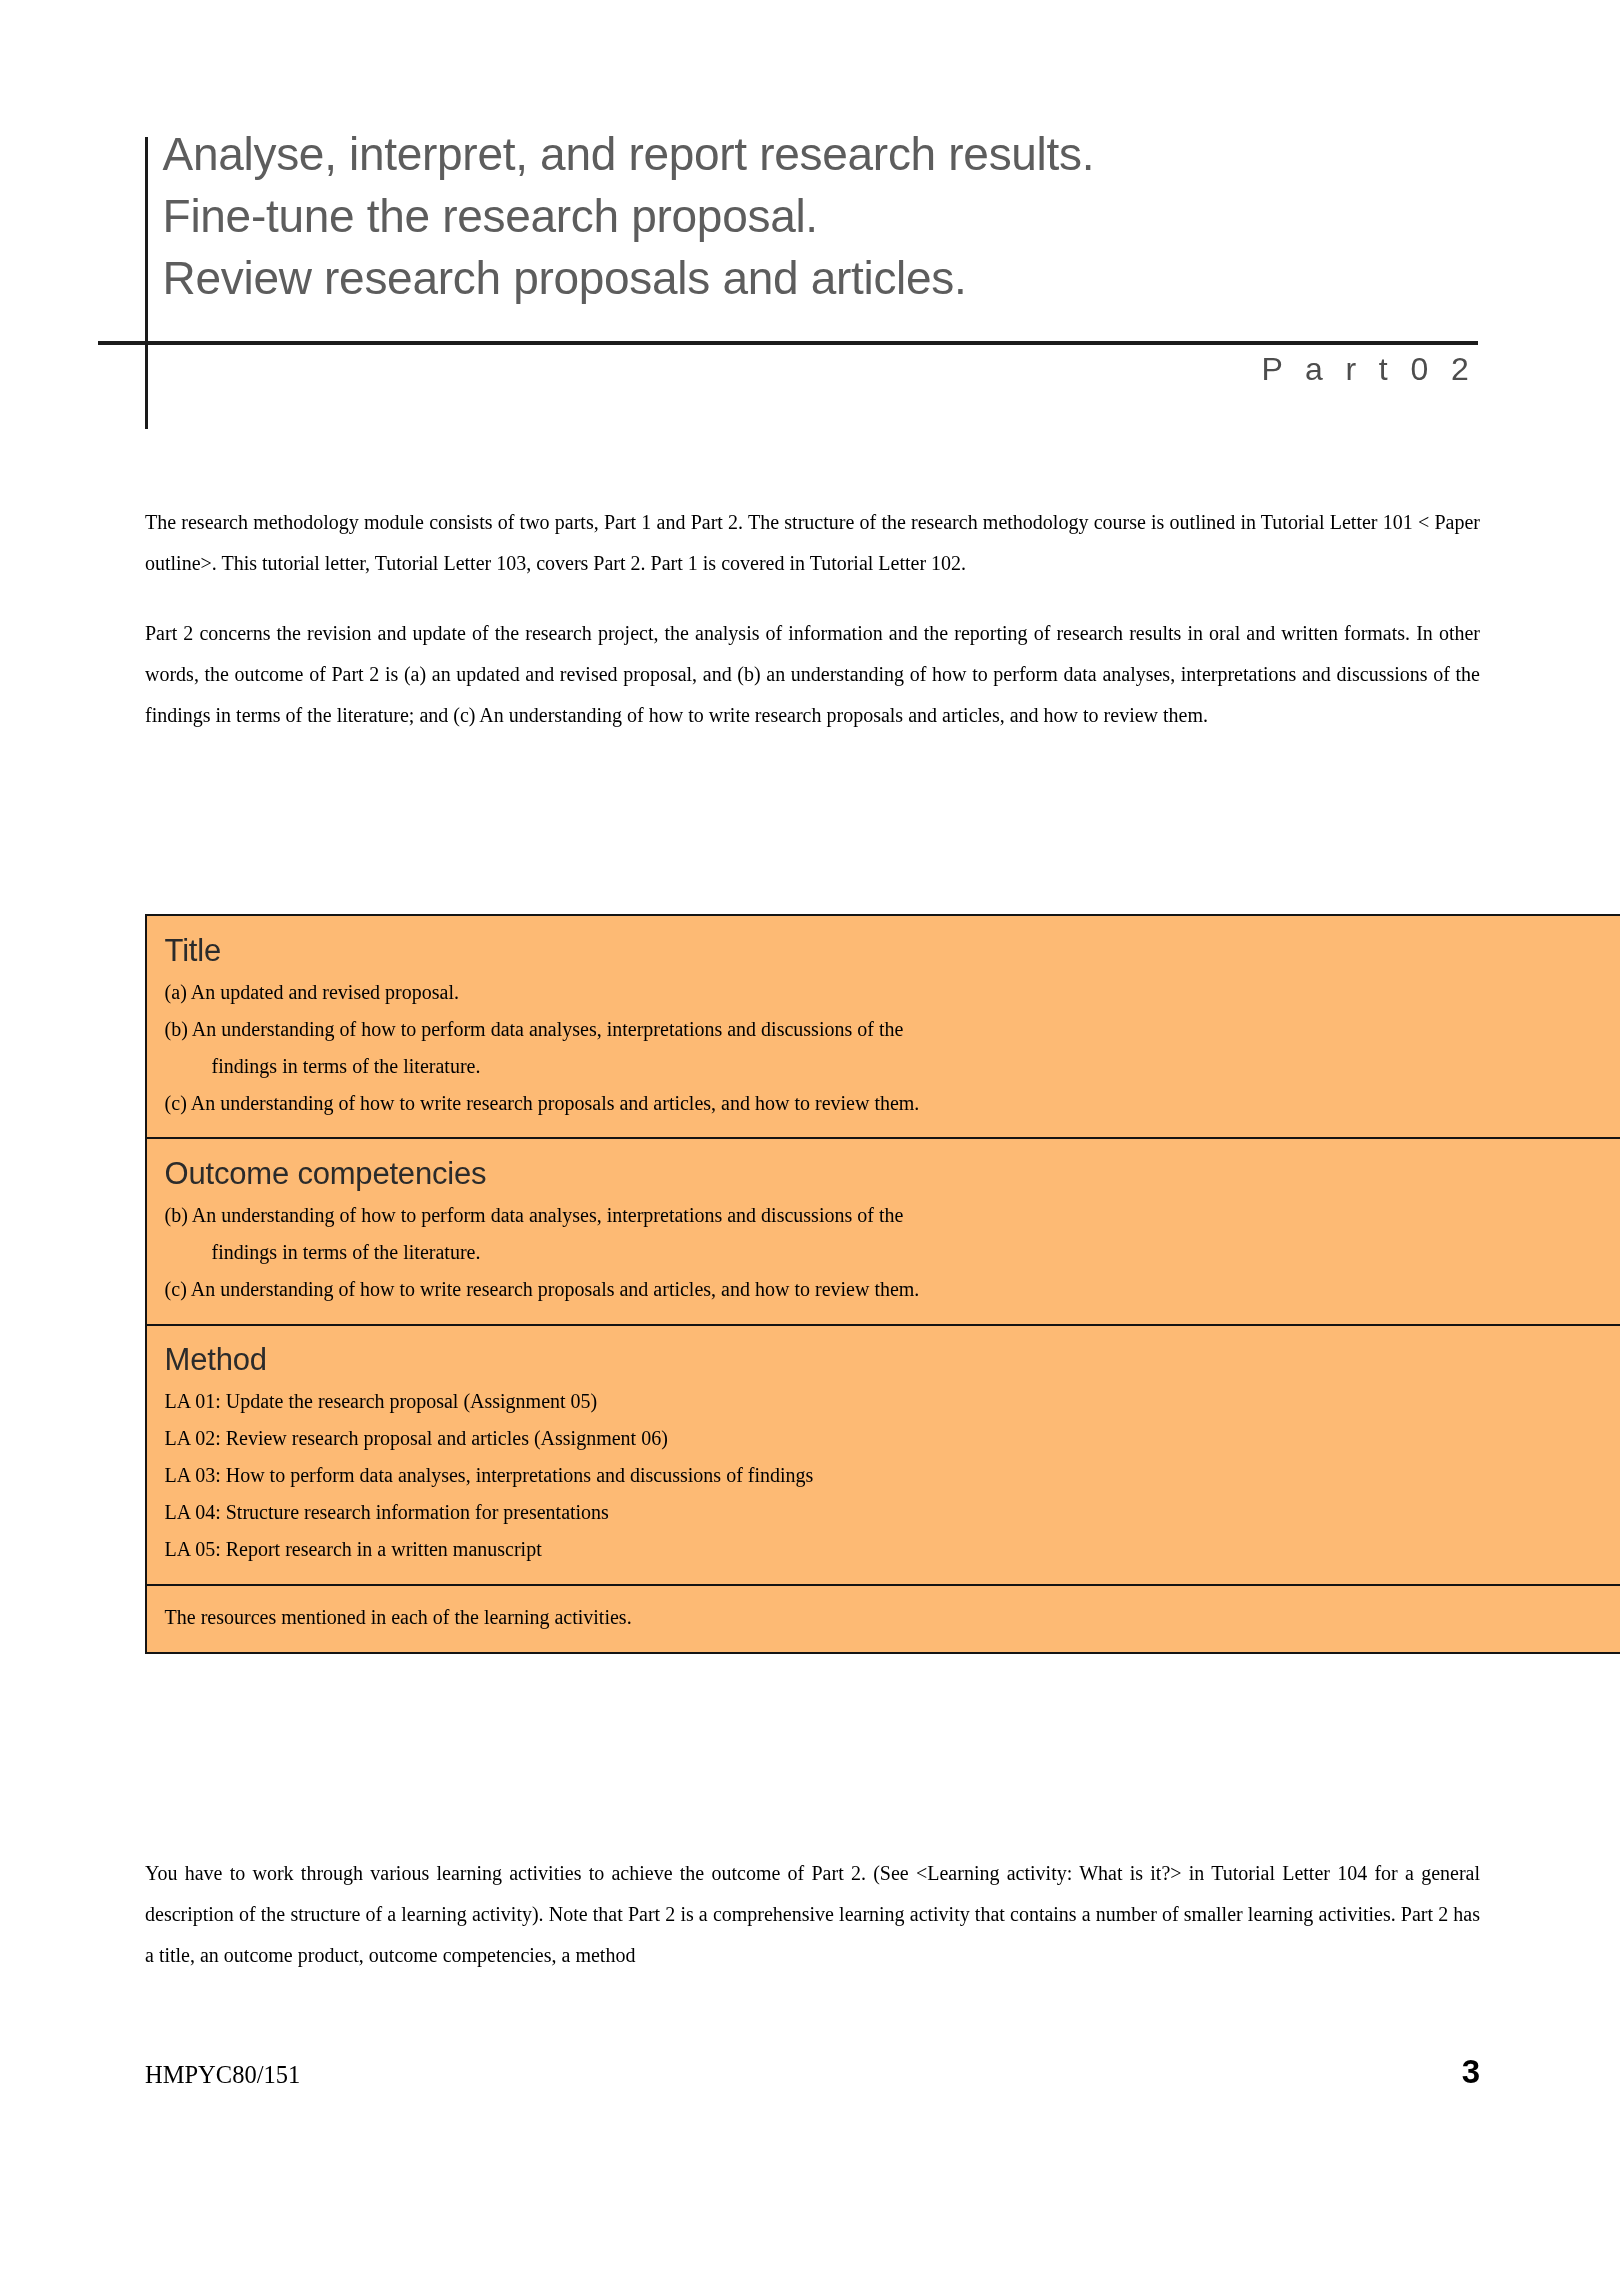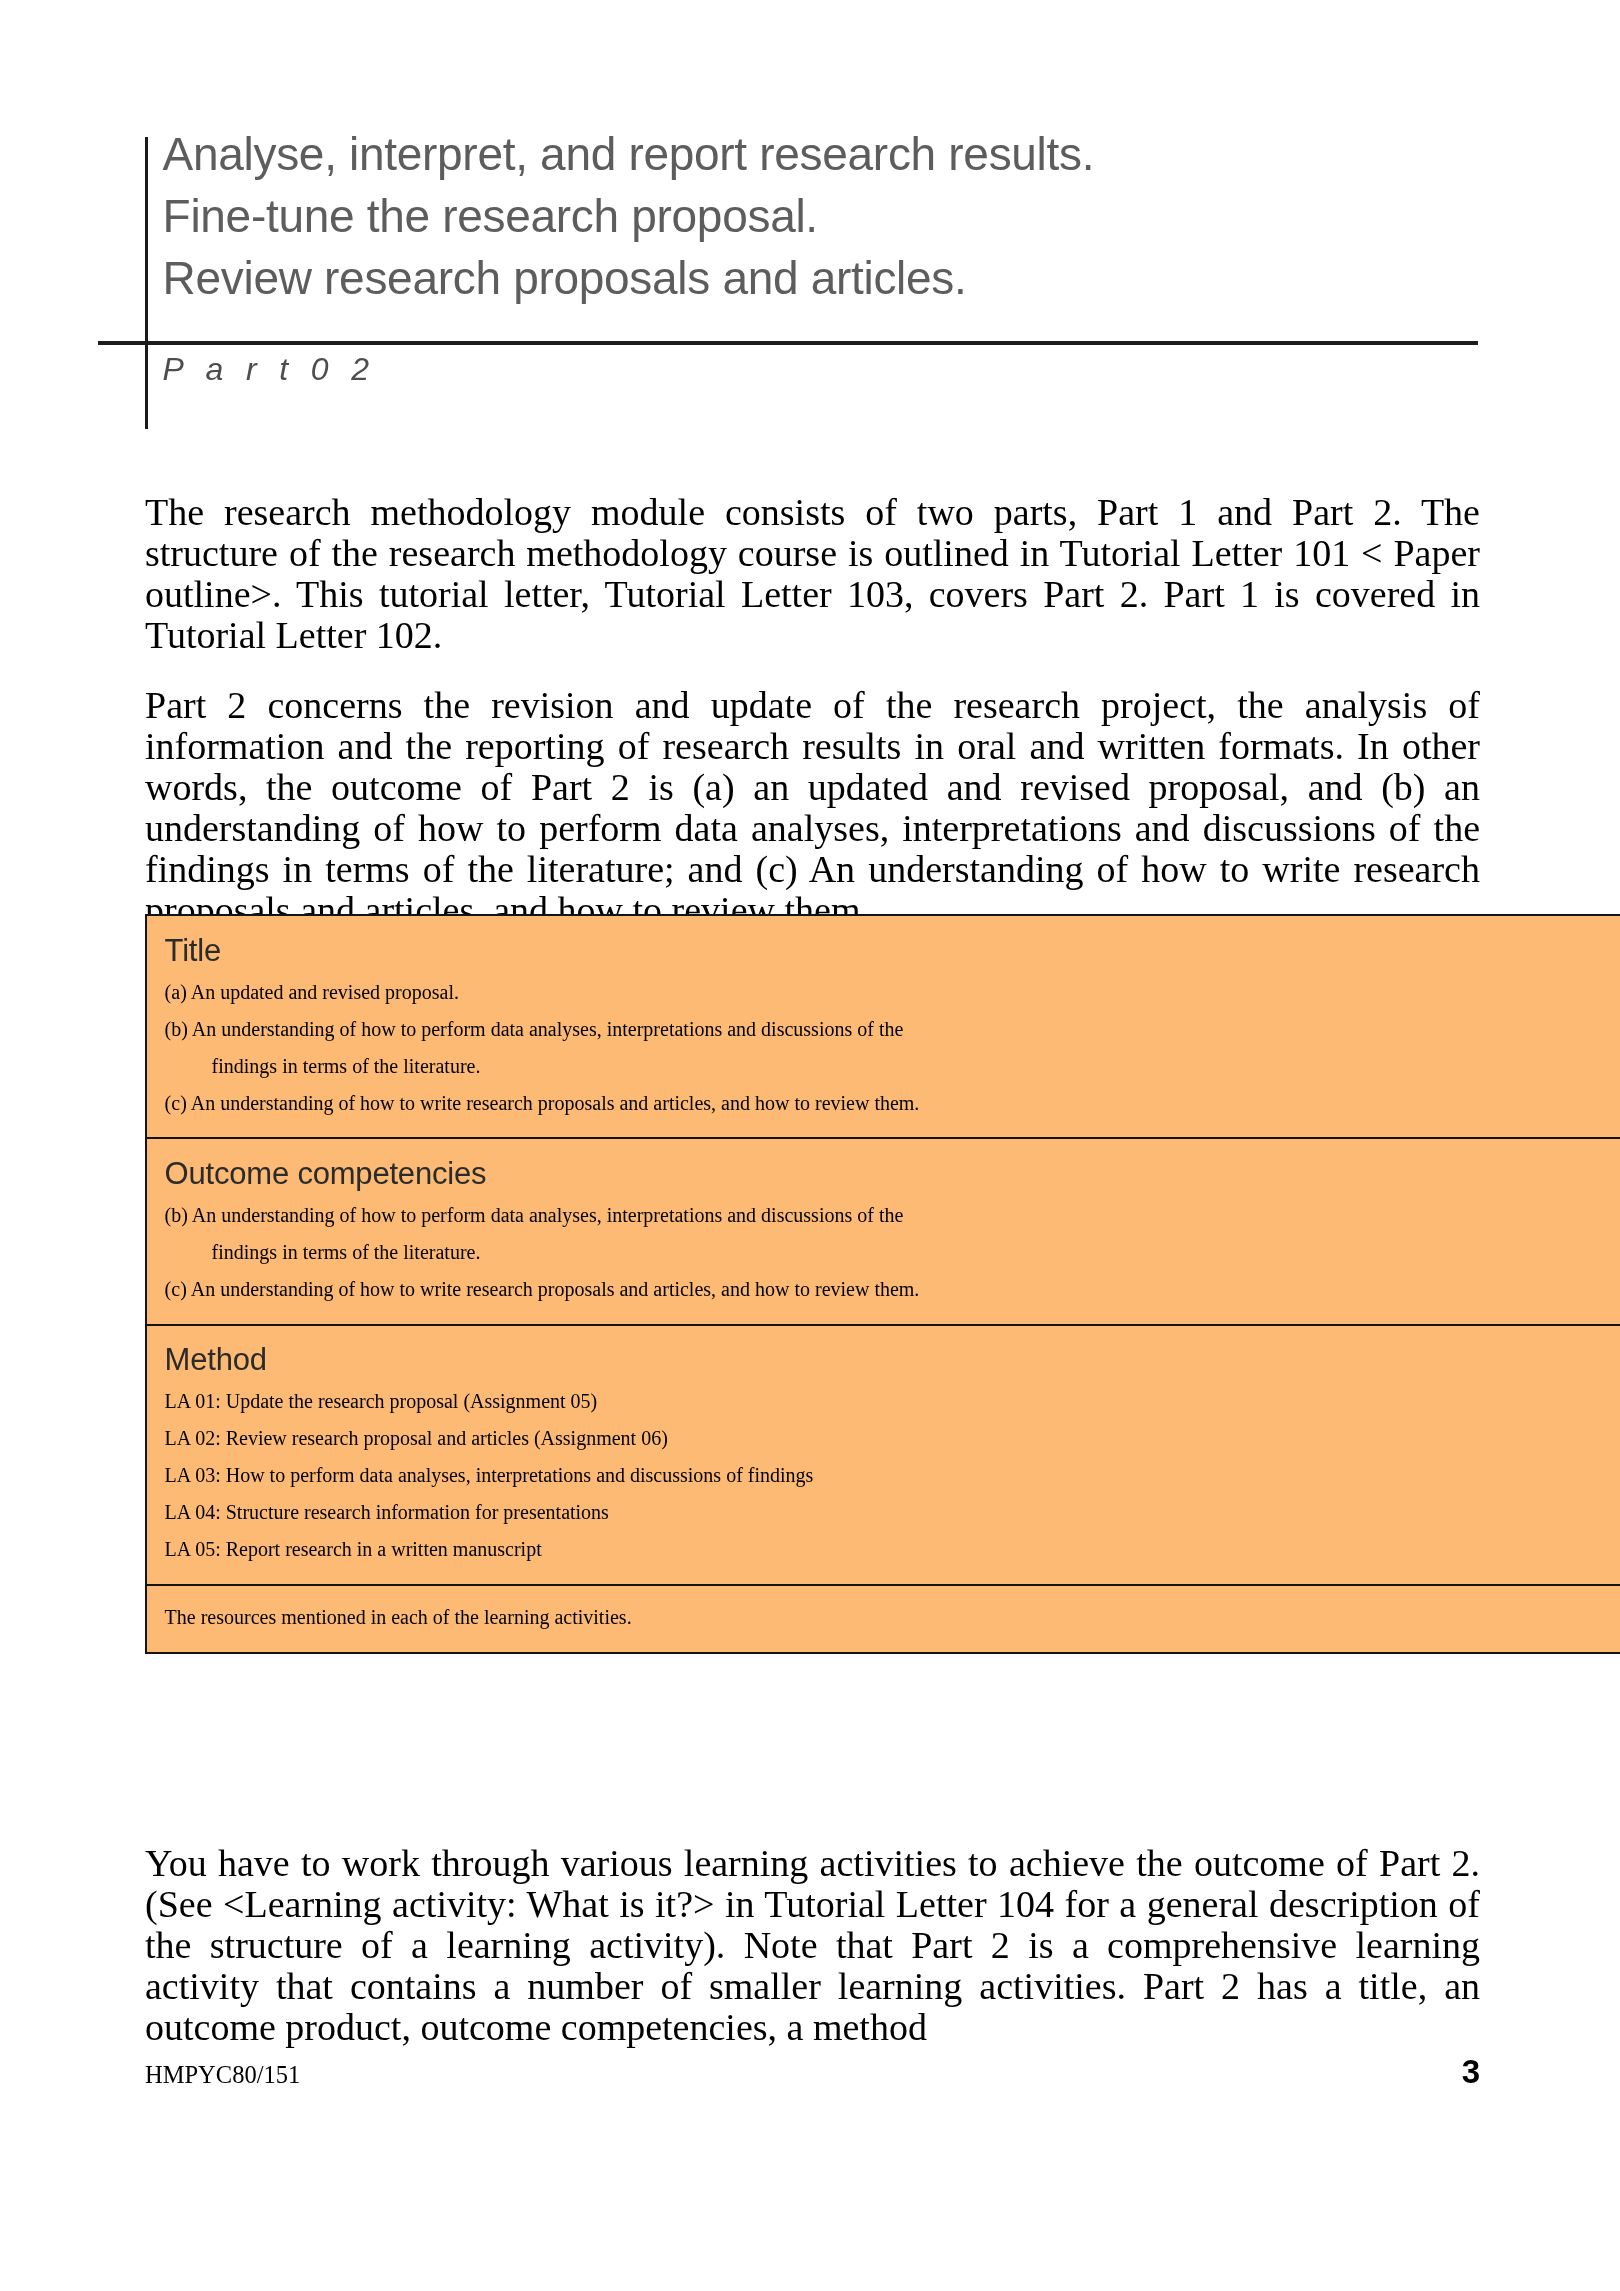--- a/index.html
+++ b/index.html
@@ -66,11 +66,11 @@
     left: 17.6px;
     top: 214px;
     width: 1313px;
+    text-align: right;
     font-family: "Liberation Sans", "DejaVu Sans", sans-serif;
     font-size: 32px;
     letter-spacing: 6.9px;
     color: #4d4d4d;
-    font-style: italic;
   }
 
   

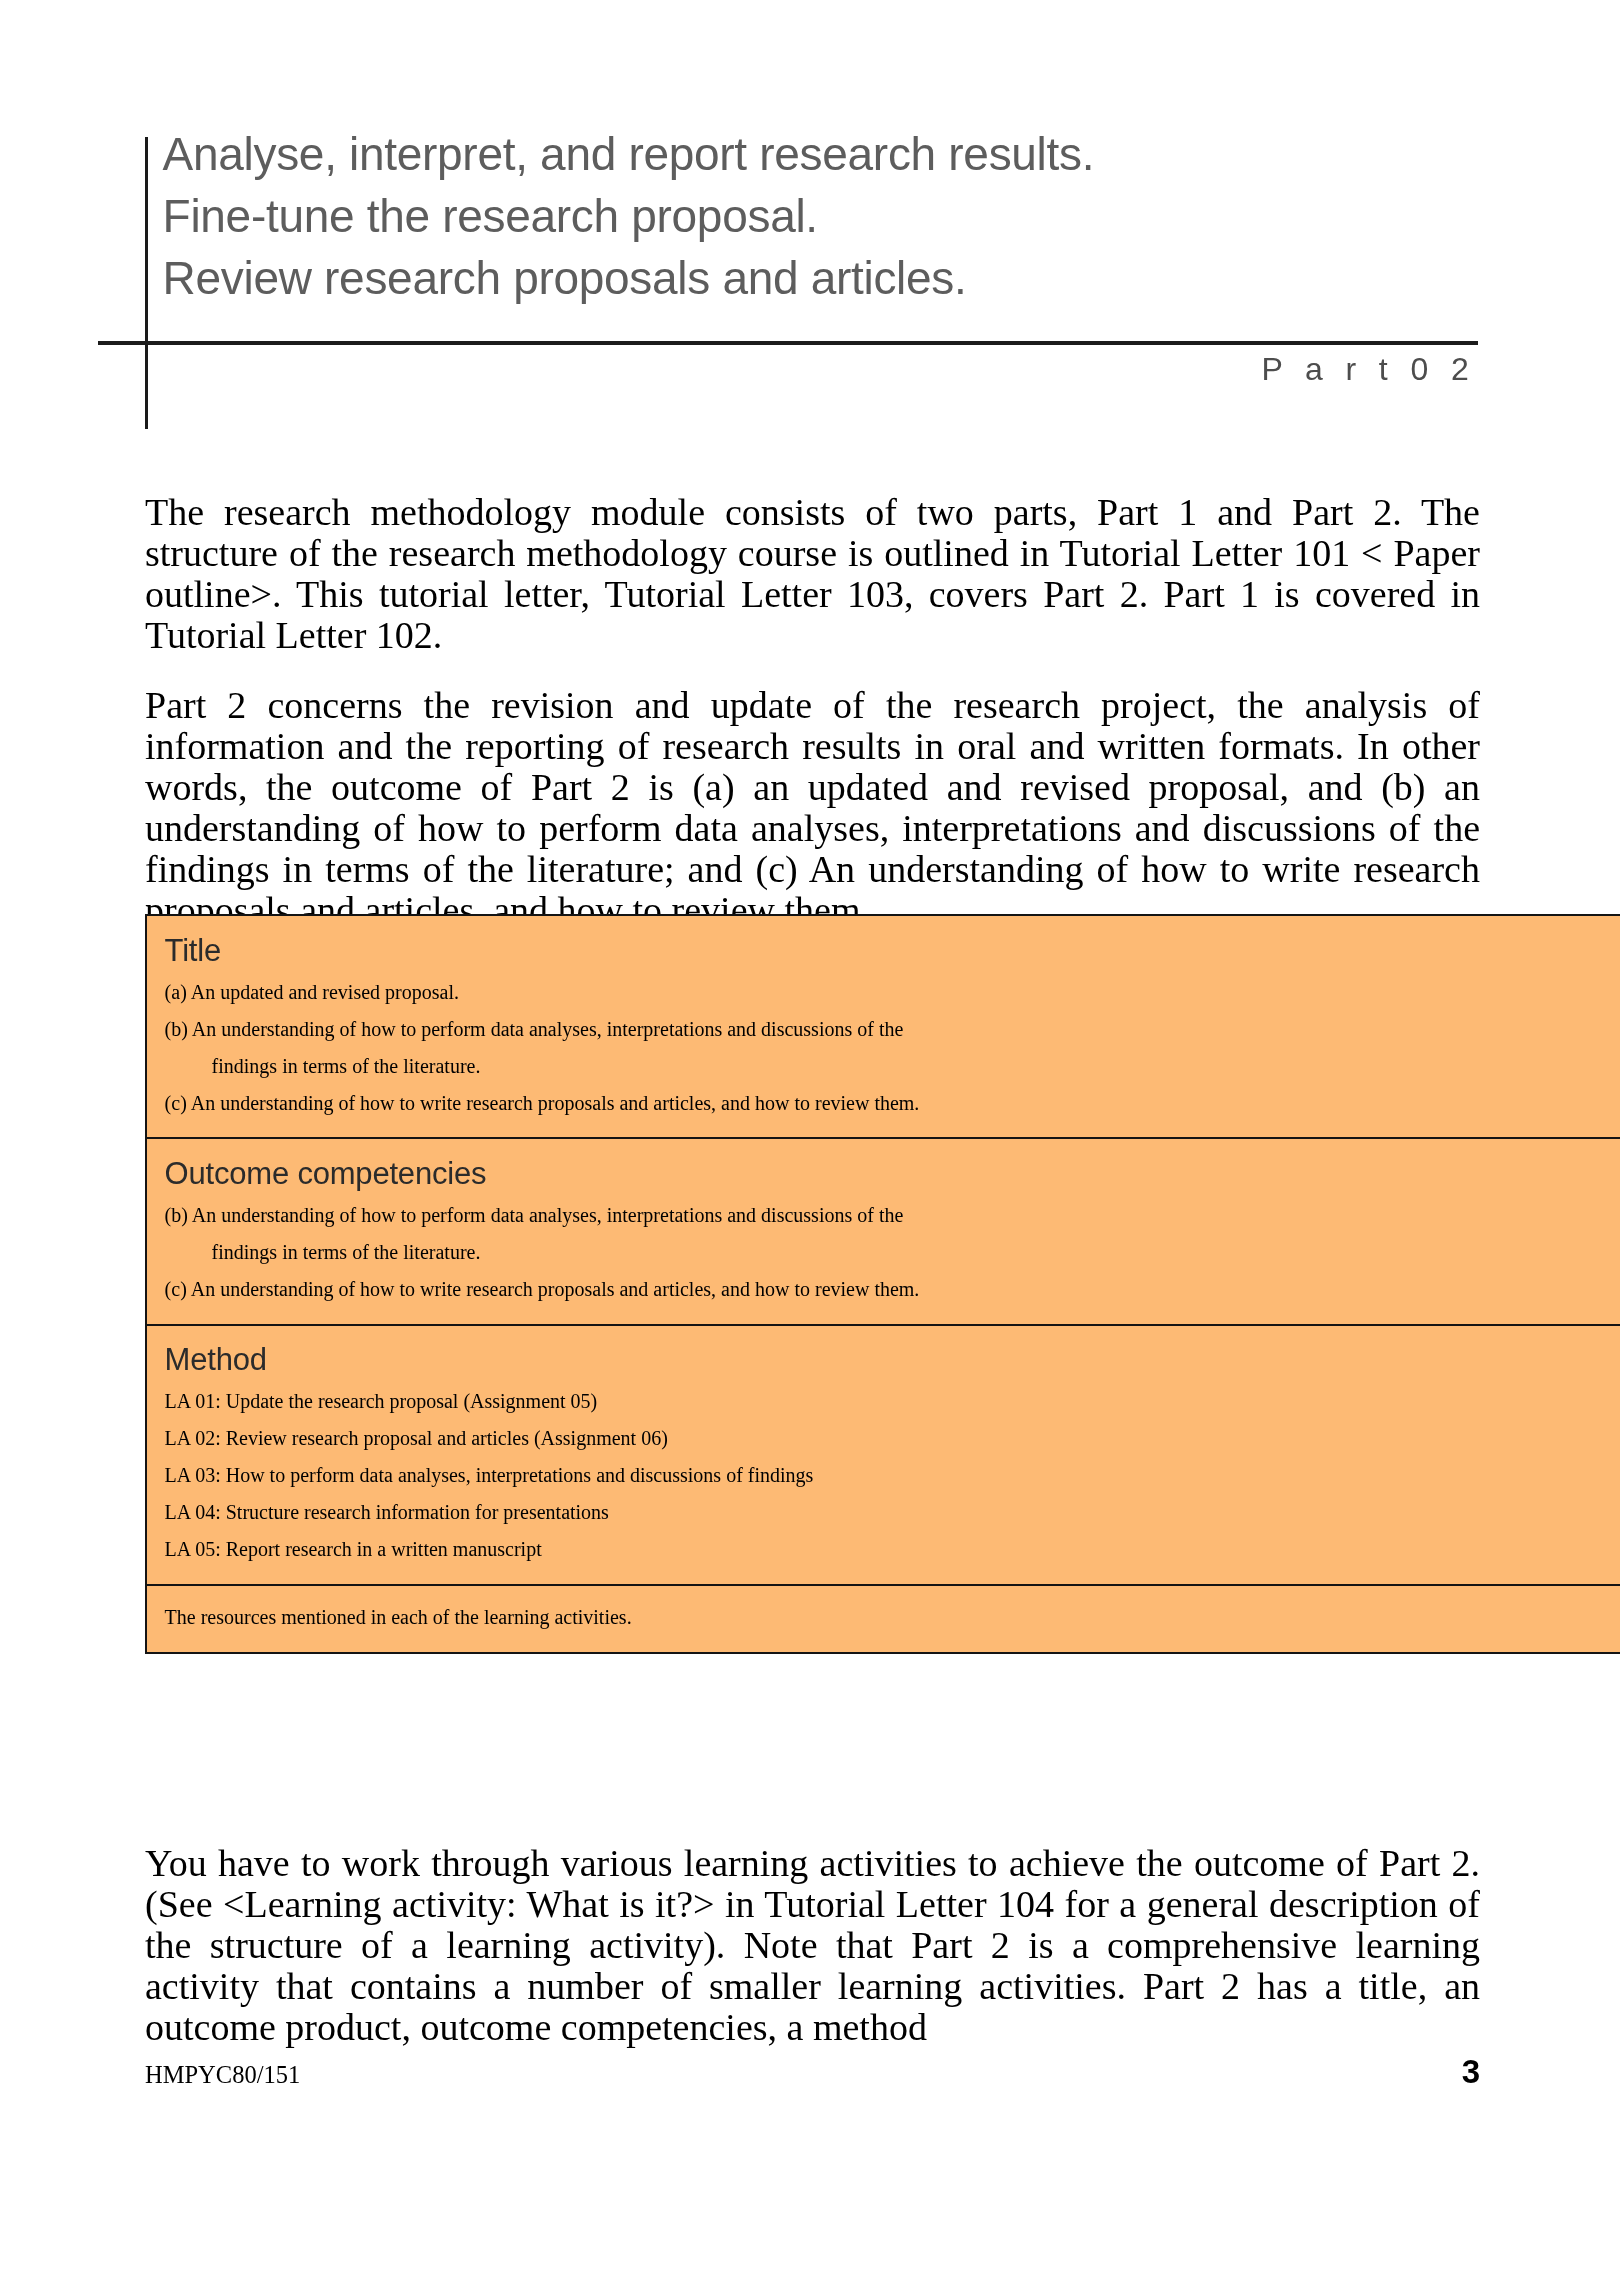--- a/index.html
+++ b/index.html
@@ -81,8 +81,8 @@
     width: 1335px;
   }
   p.para {
-    margin: 2px 0 29px 0;
-    font-size: 38px;
+    margin: 12px 0 29px 0;
+    font-size: 20px;
     line-height: 41px;
     text-align: justify;
     text-justify: inter-word;

